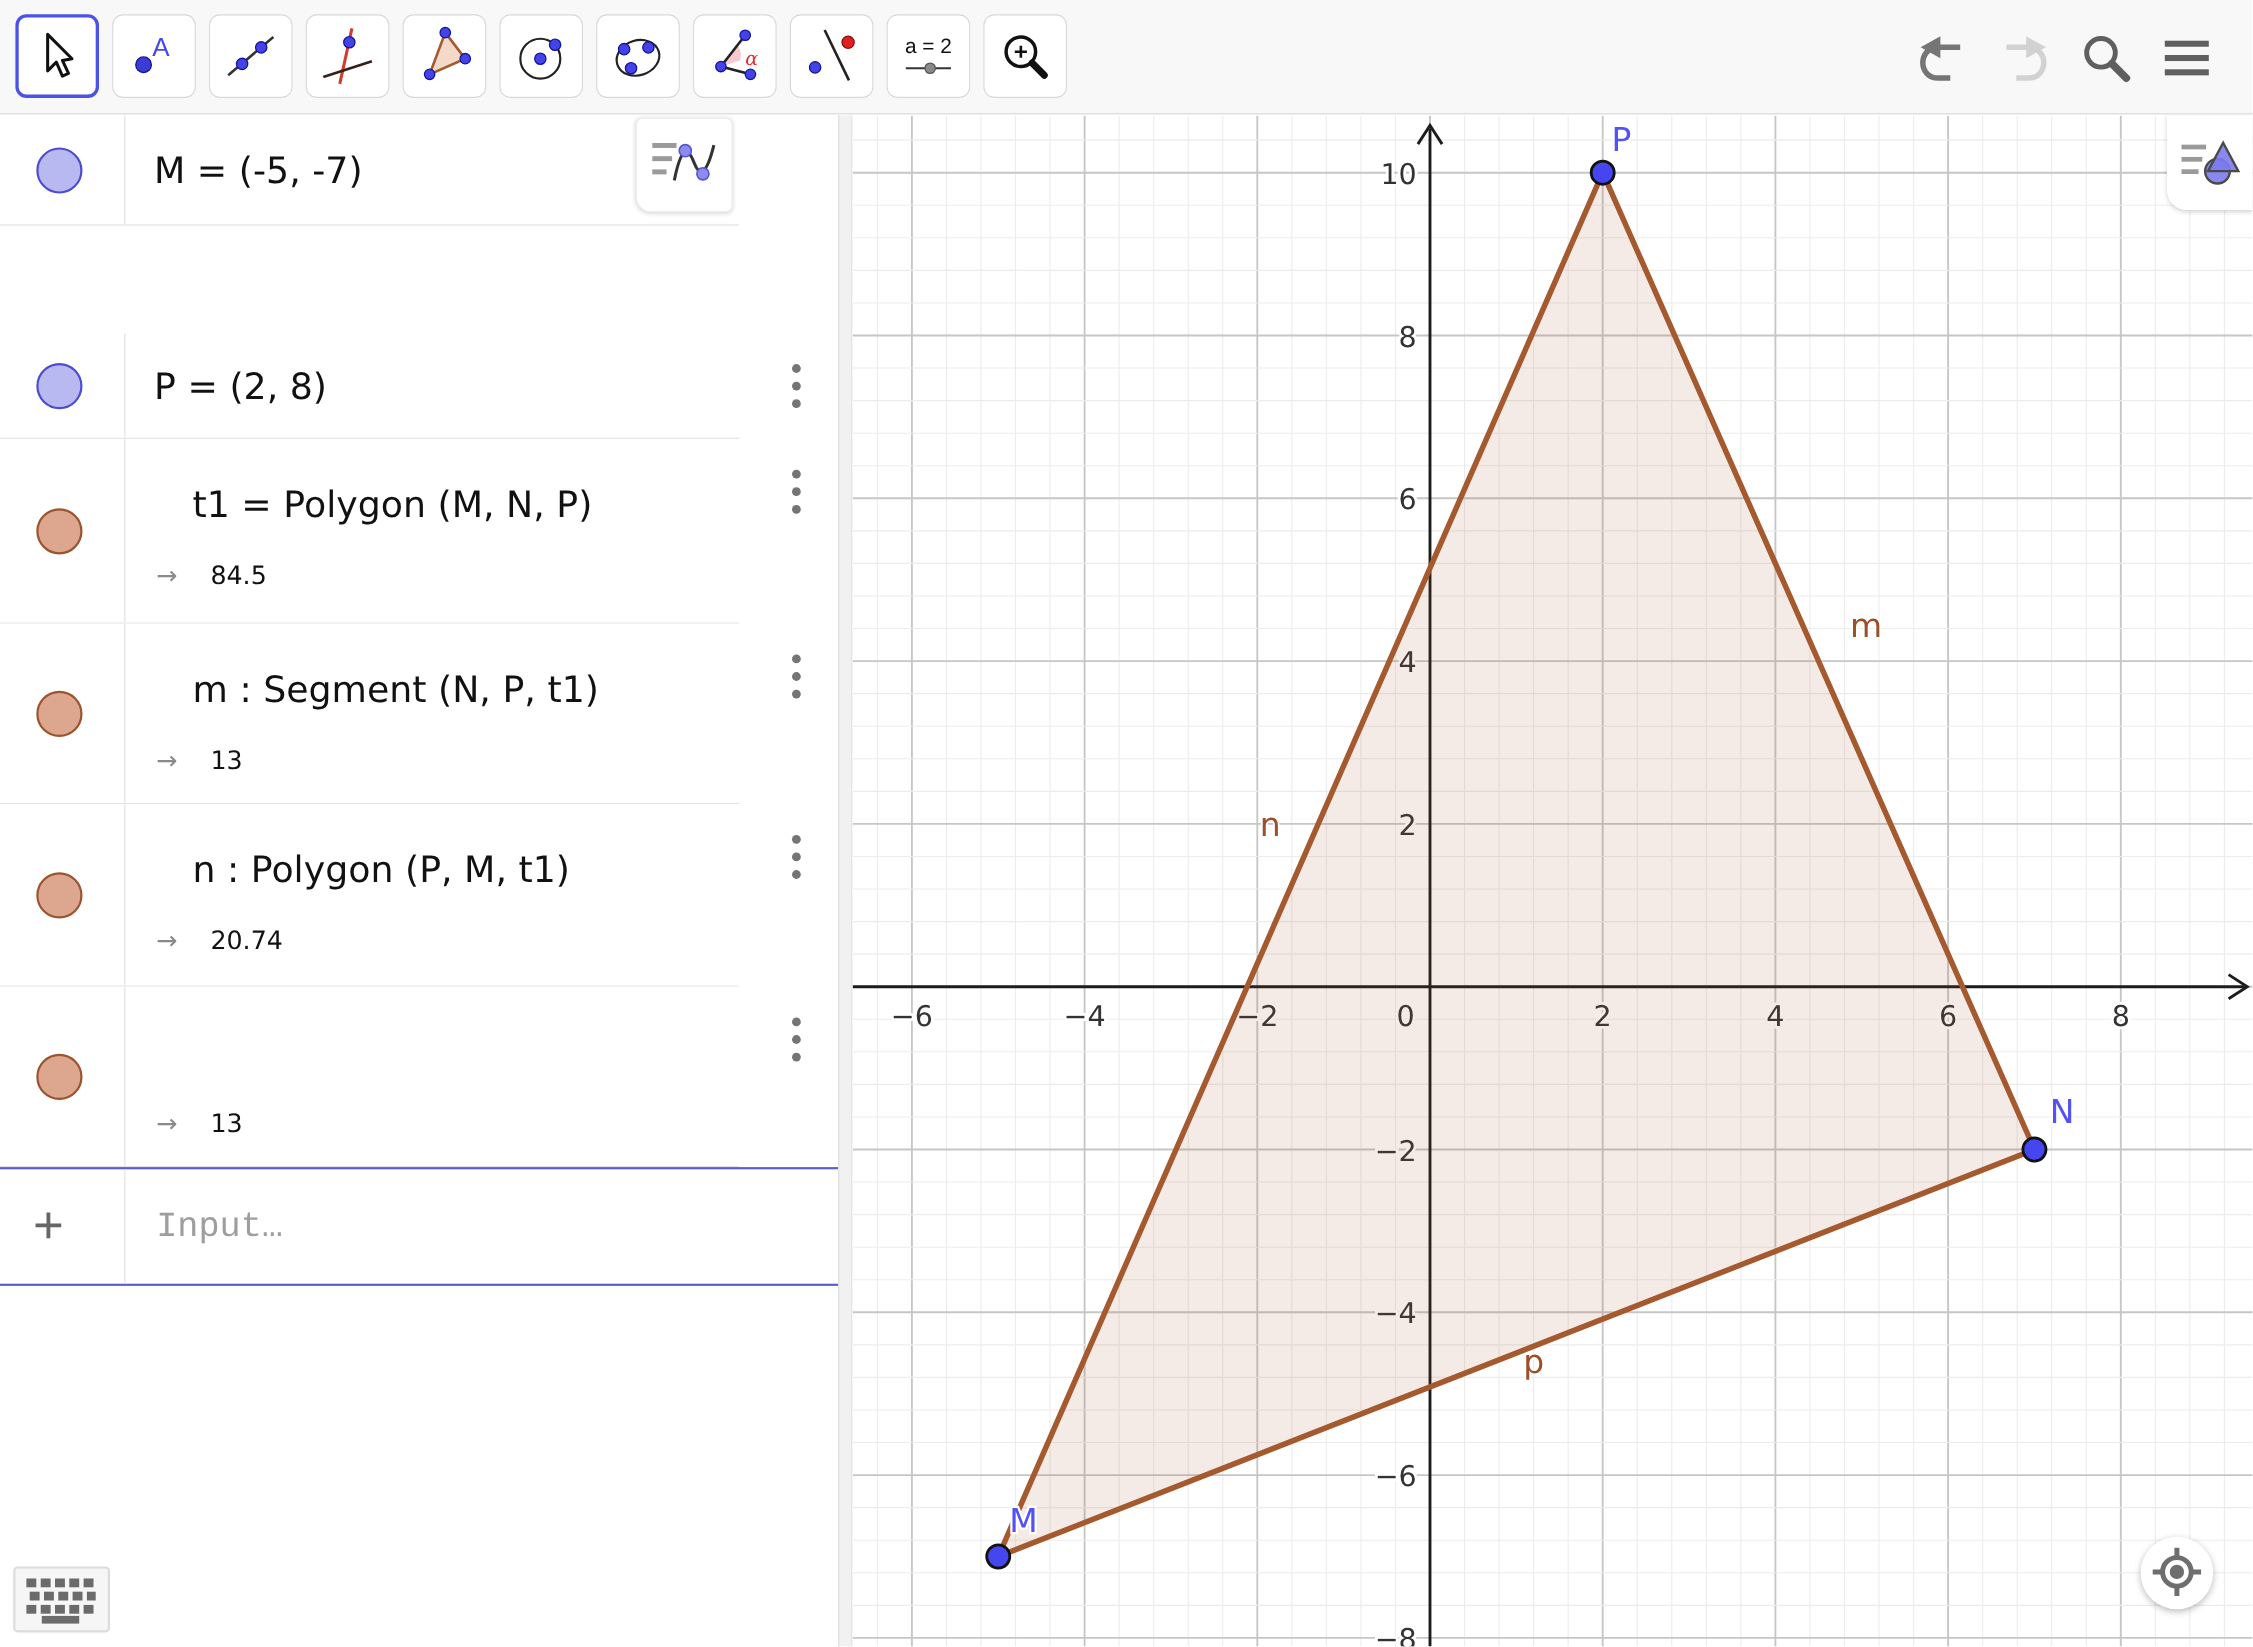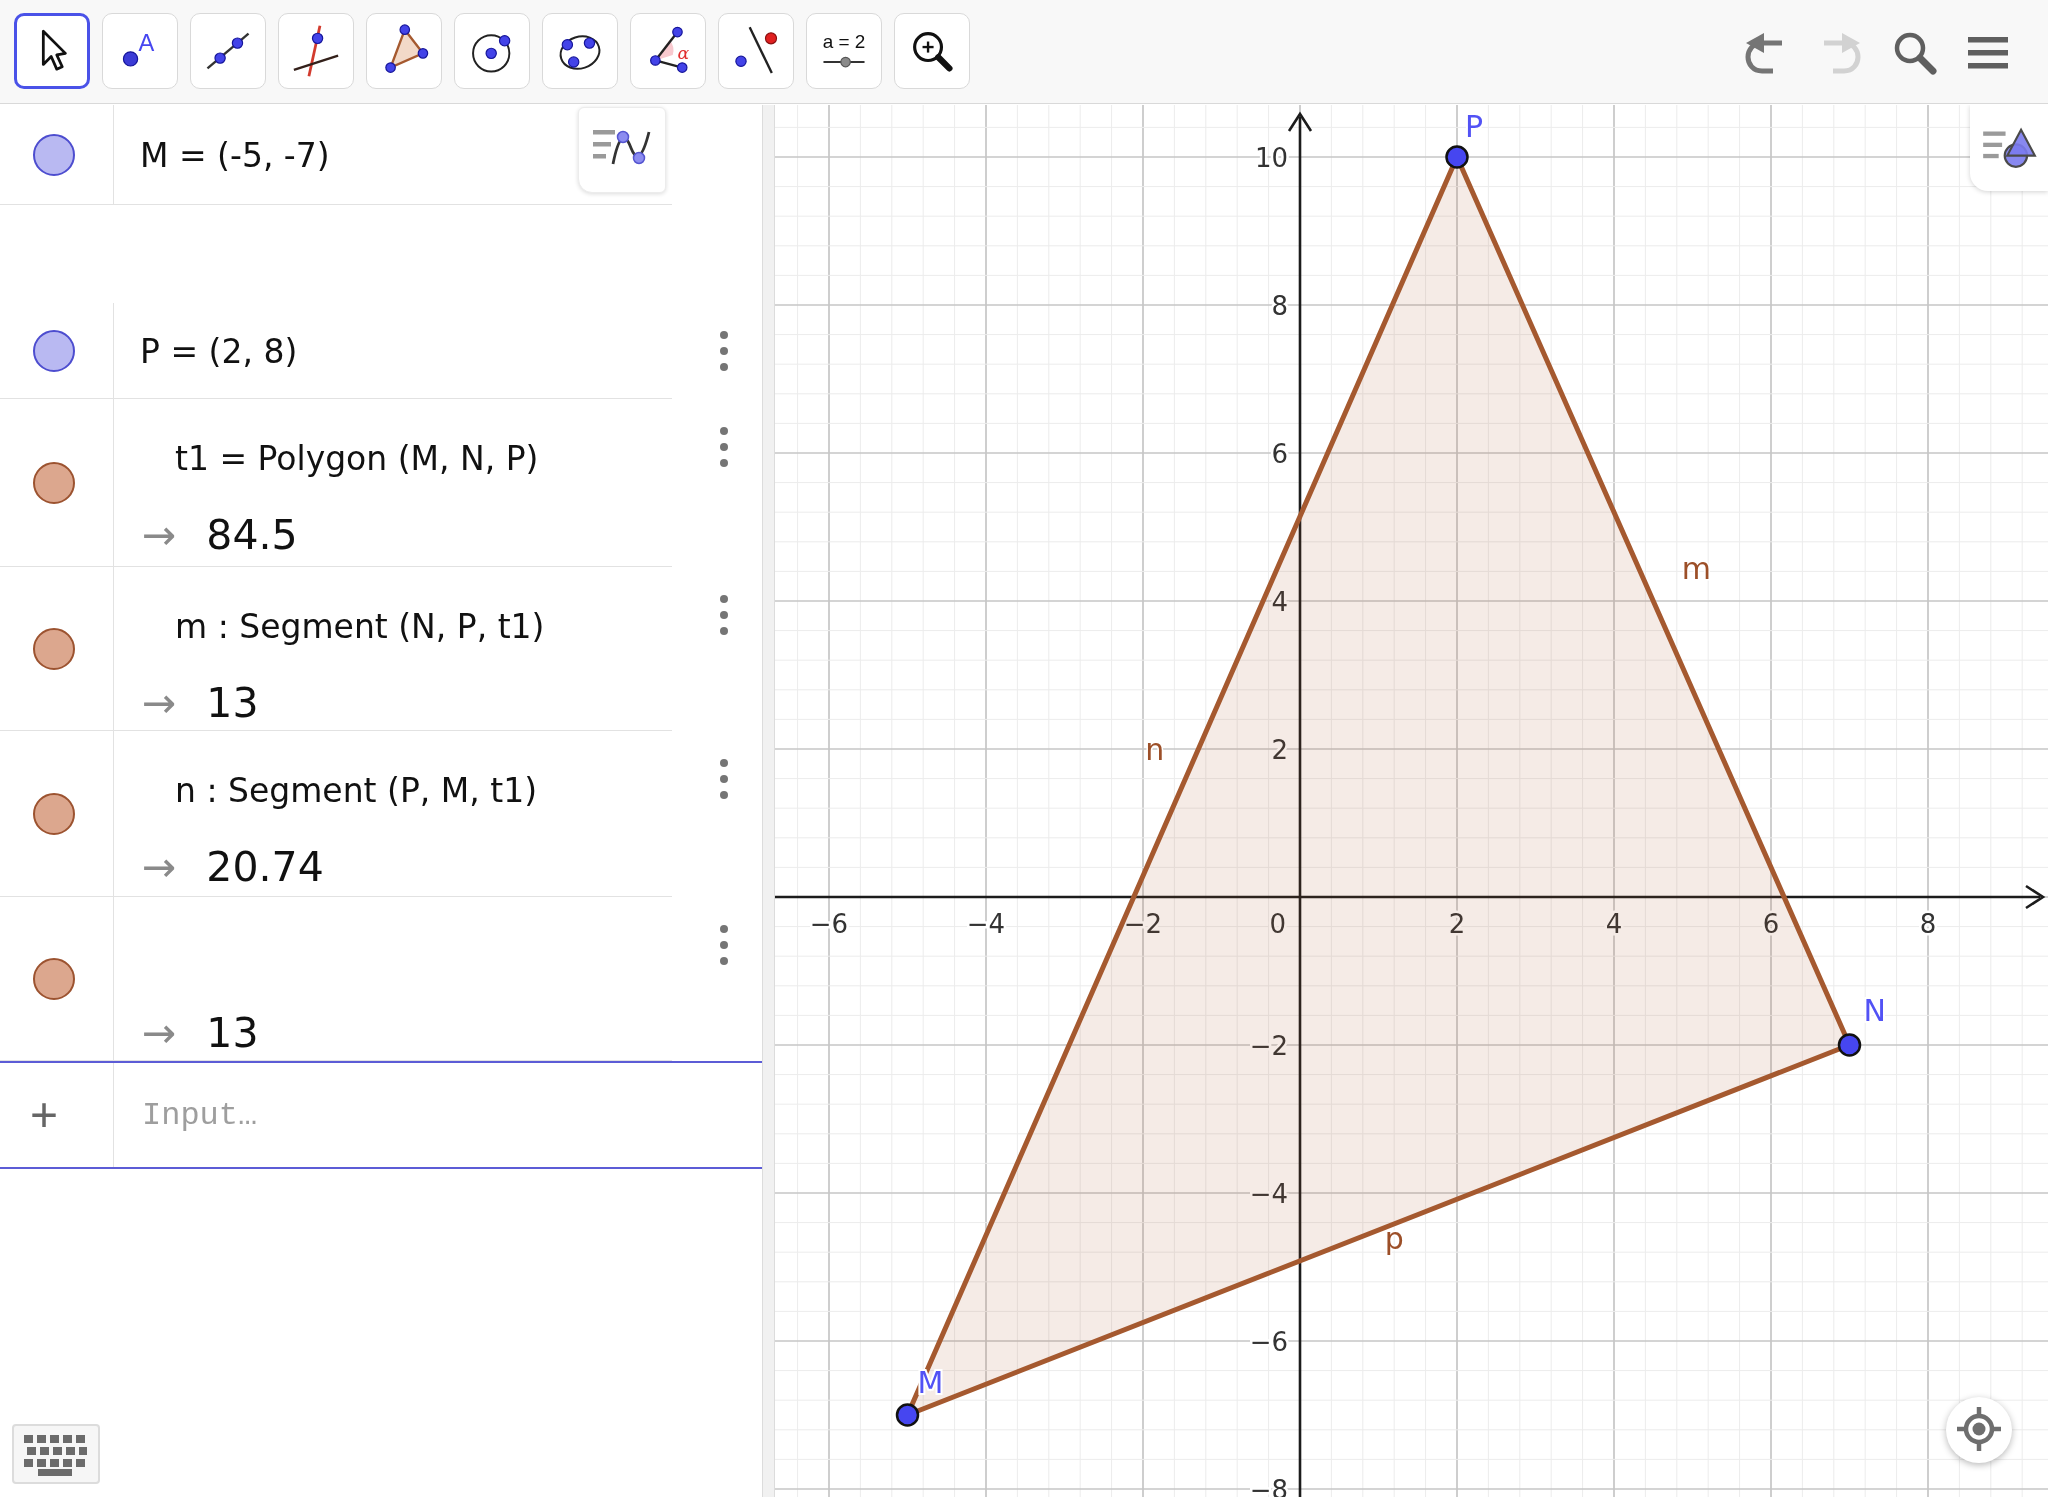--- a/index.html
+++ b/index.html
@@ -30,7 +30,7 @@
        white-space:nowrap;}
   .single .def{top:50%;transform:translateY(-50%);}
   .double .def{top:40px;margin-left:35px;}
-  .val{position:absolute;left:142px;top:112px;font-family:"DejaVu Sans",sans-serif;font-size:41px;color:#111;}
+  .val{position:absolute;left:142px;top:112px;font-family:"DejaVu Sans",sans-serif;font-size:23px;color:#111;}
   .arr{color:#8a8a8a;margin-right:30px;}
   .kebab{position:absolute;left:714px;border:none;background:transparent;padding:0;cursor:pointer;height:52px;width:20px;}
   .single .kebab{top:50%;transform:translateY(-50%);}

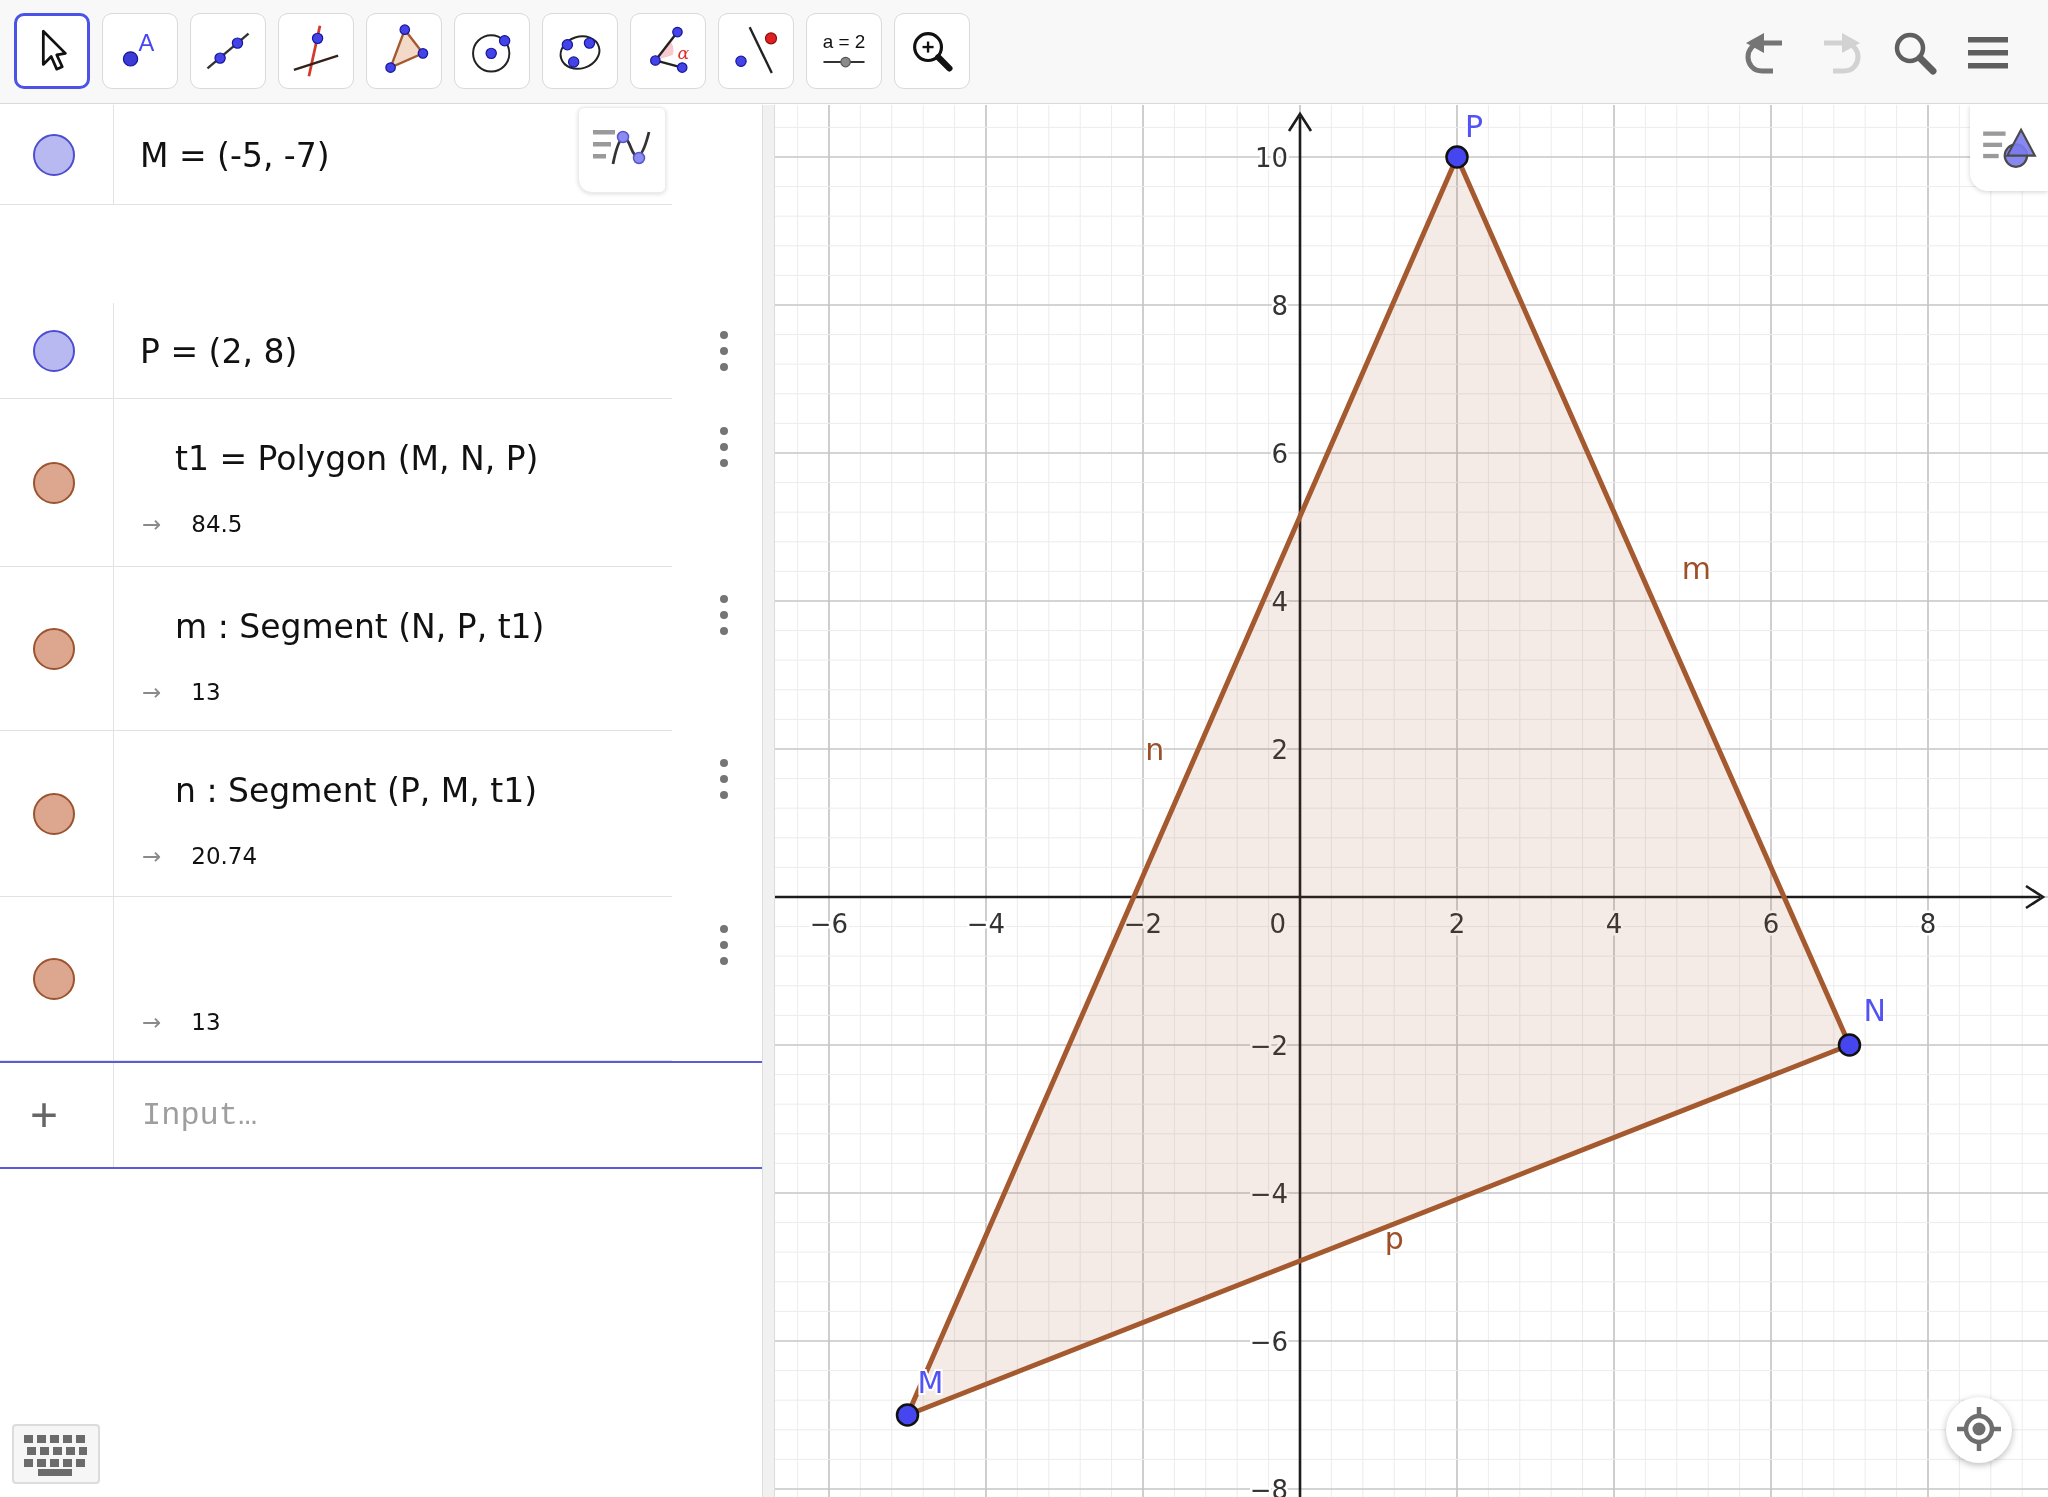--- a/index.html
+++ b/index.html
@@ -239,7 +239,7 @@
 
     <div class="arow r5 double">
       <button class="vis poly"></button>
-      <div class="def">n : Segment (P, M, t1)</div>
+      <div class="def">n : Polygon (P, M, t1)</div>
       <div class="val"><span class="arr">→</span><span>20.74</span></div>
       <button class="kebab">
         <svg width="12" height="52" viewBox="0 0 12 52">

